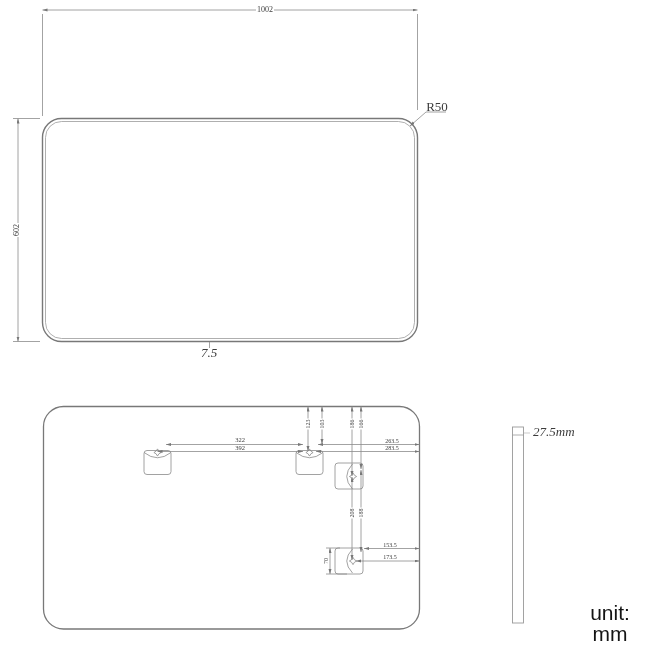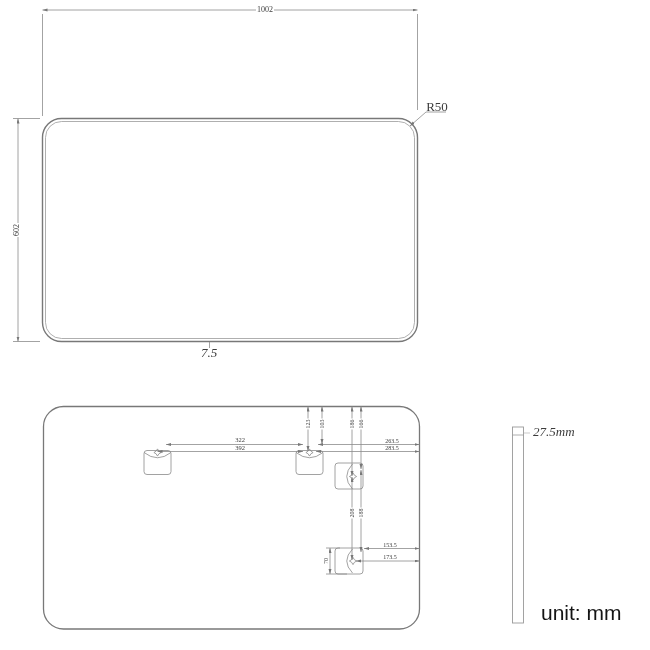--- a/index.html
+++ b/index.html
@@ -149,7 +149,7 @@
 
   <div class="lbl fs7 left-anchor" style="left:533px;top:431px;">27.5mm</div>
 
-  <div class="unit" style="left:541px;top:602px;">unit: mm</div>
+  <div class="unit" style="left:570px;top:602px;text-align:center;">unit: mm</div>
 
 </div>
 

